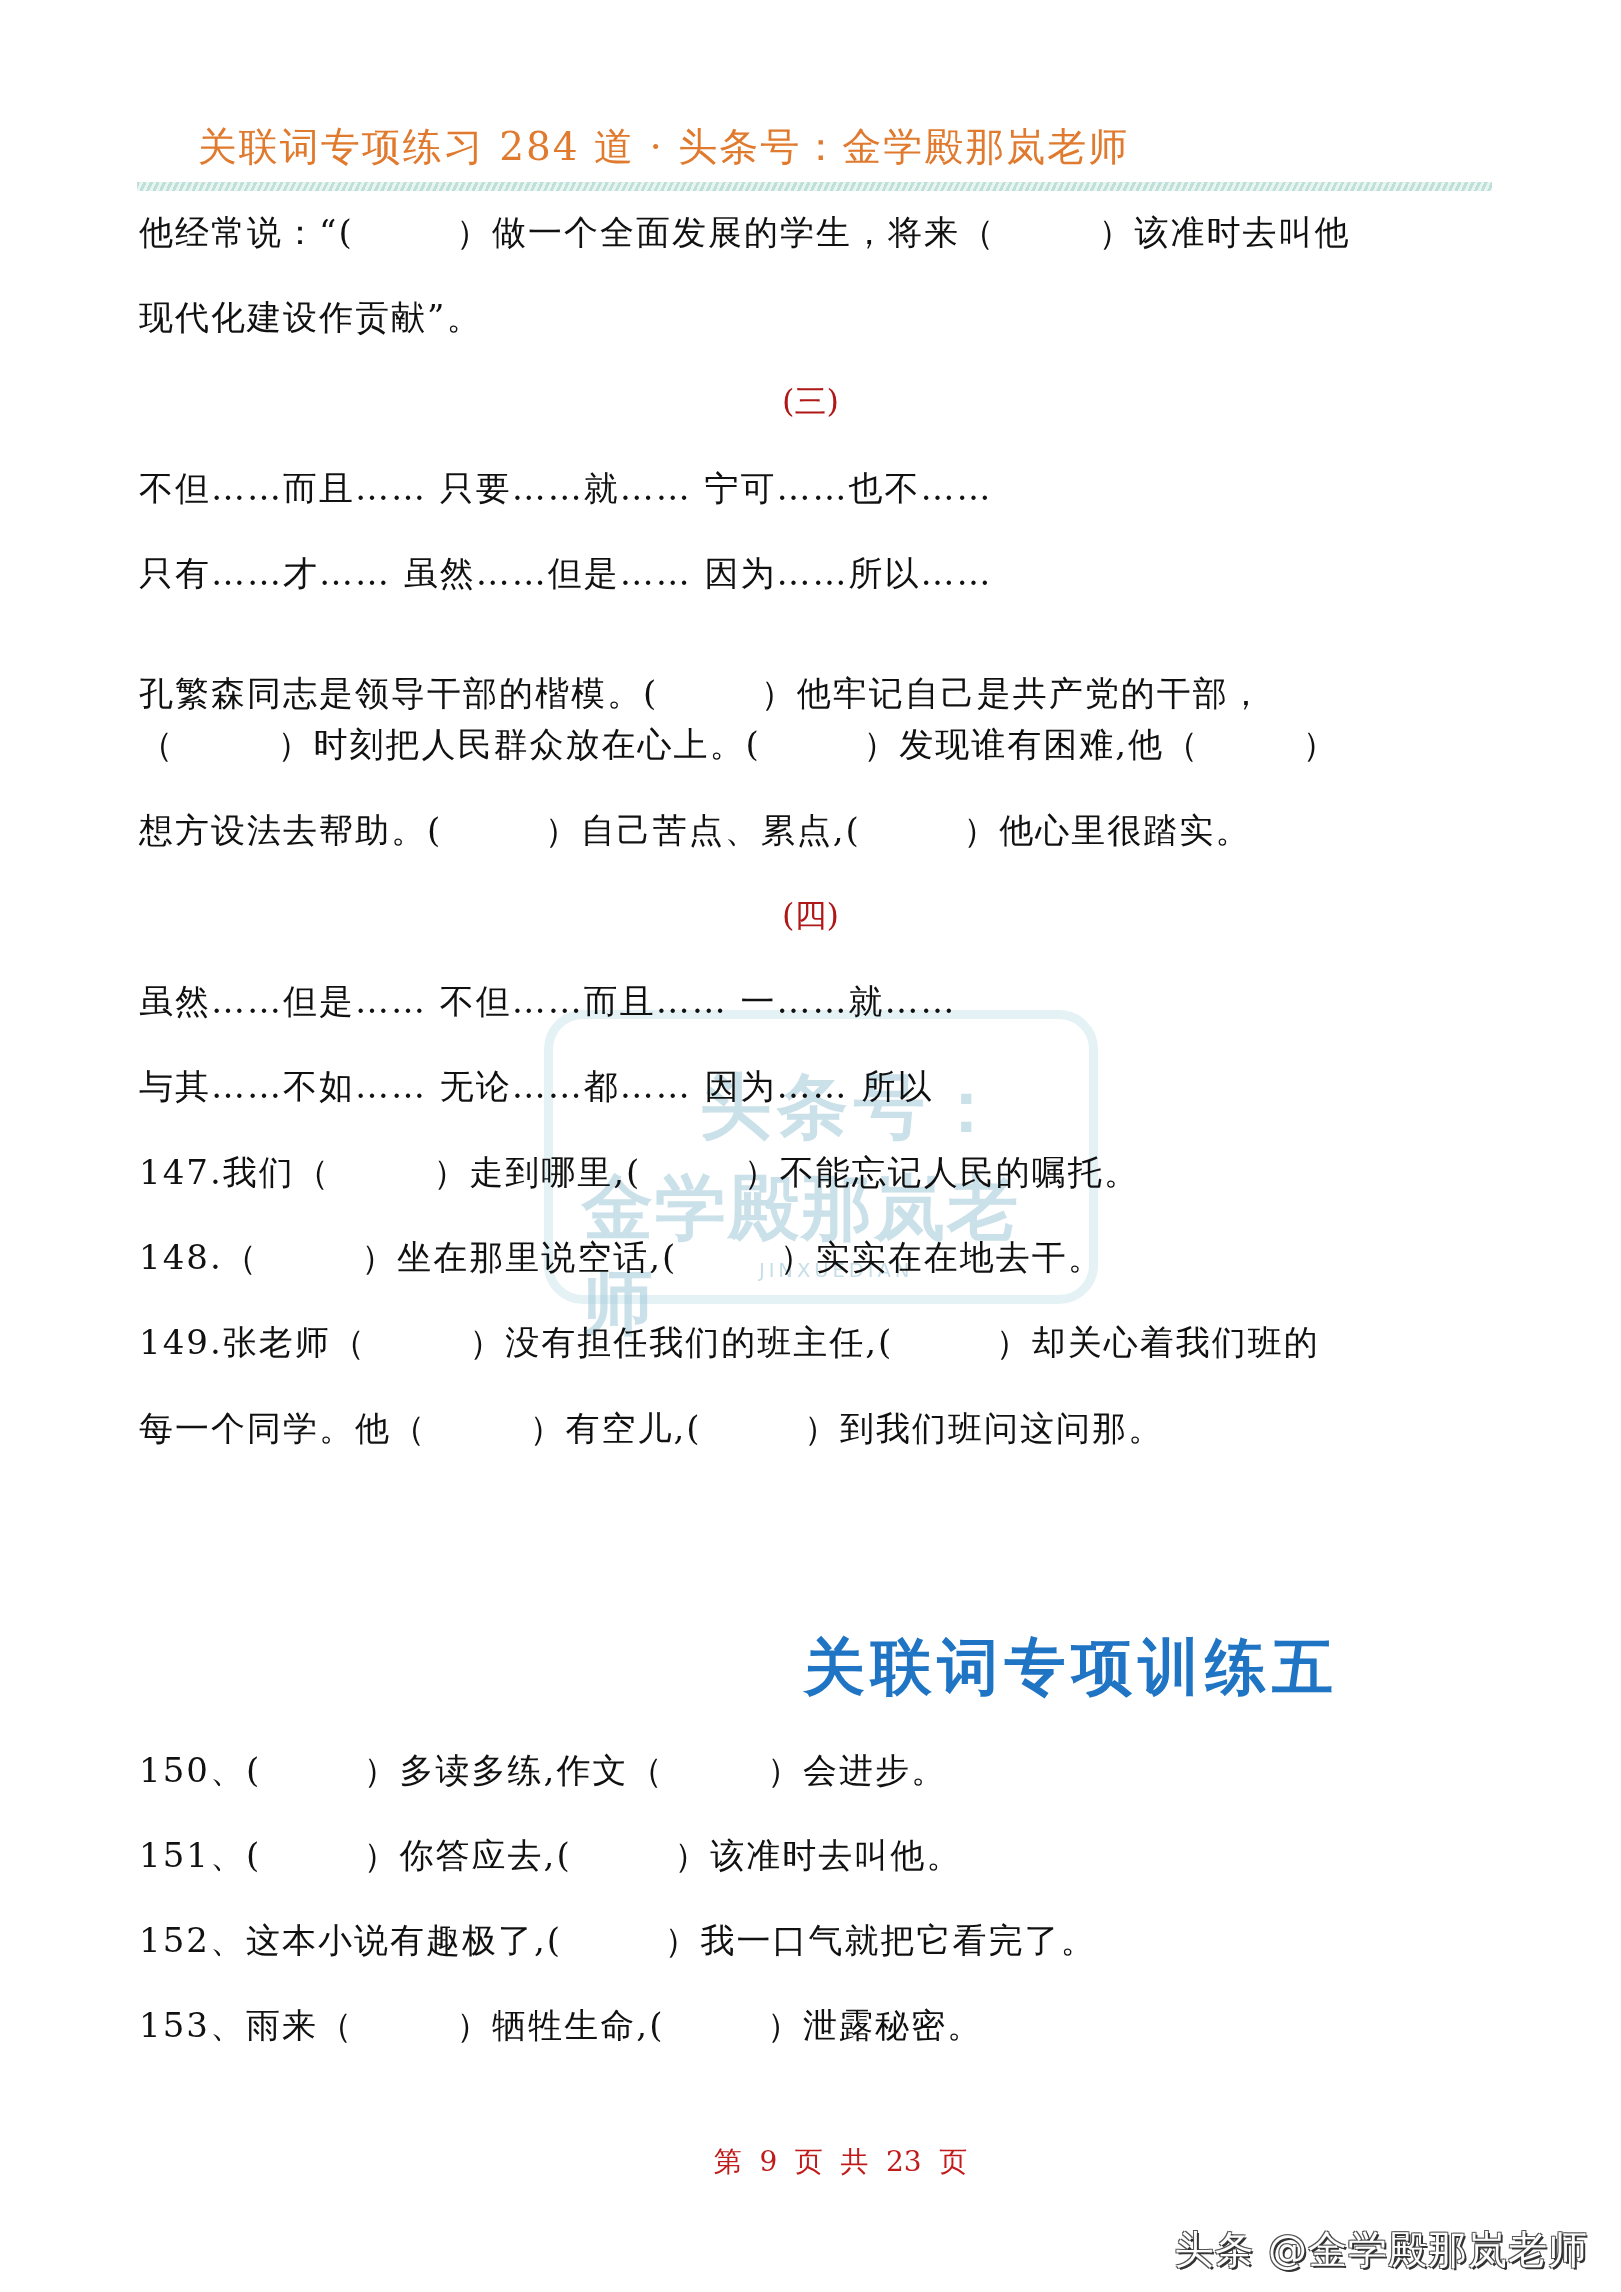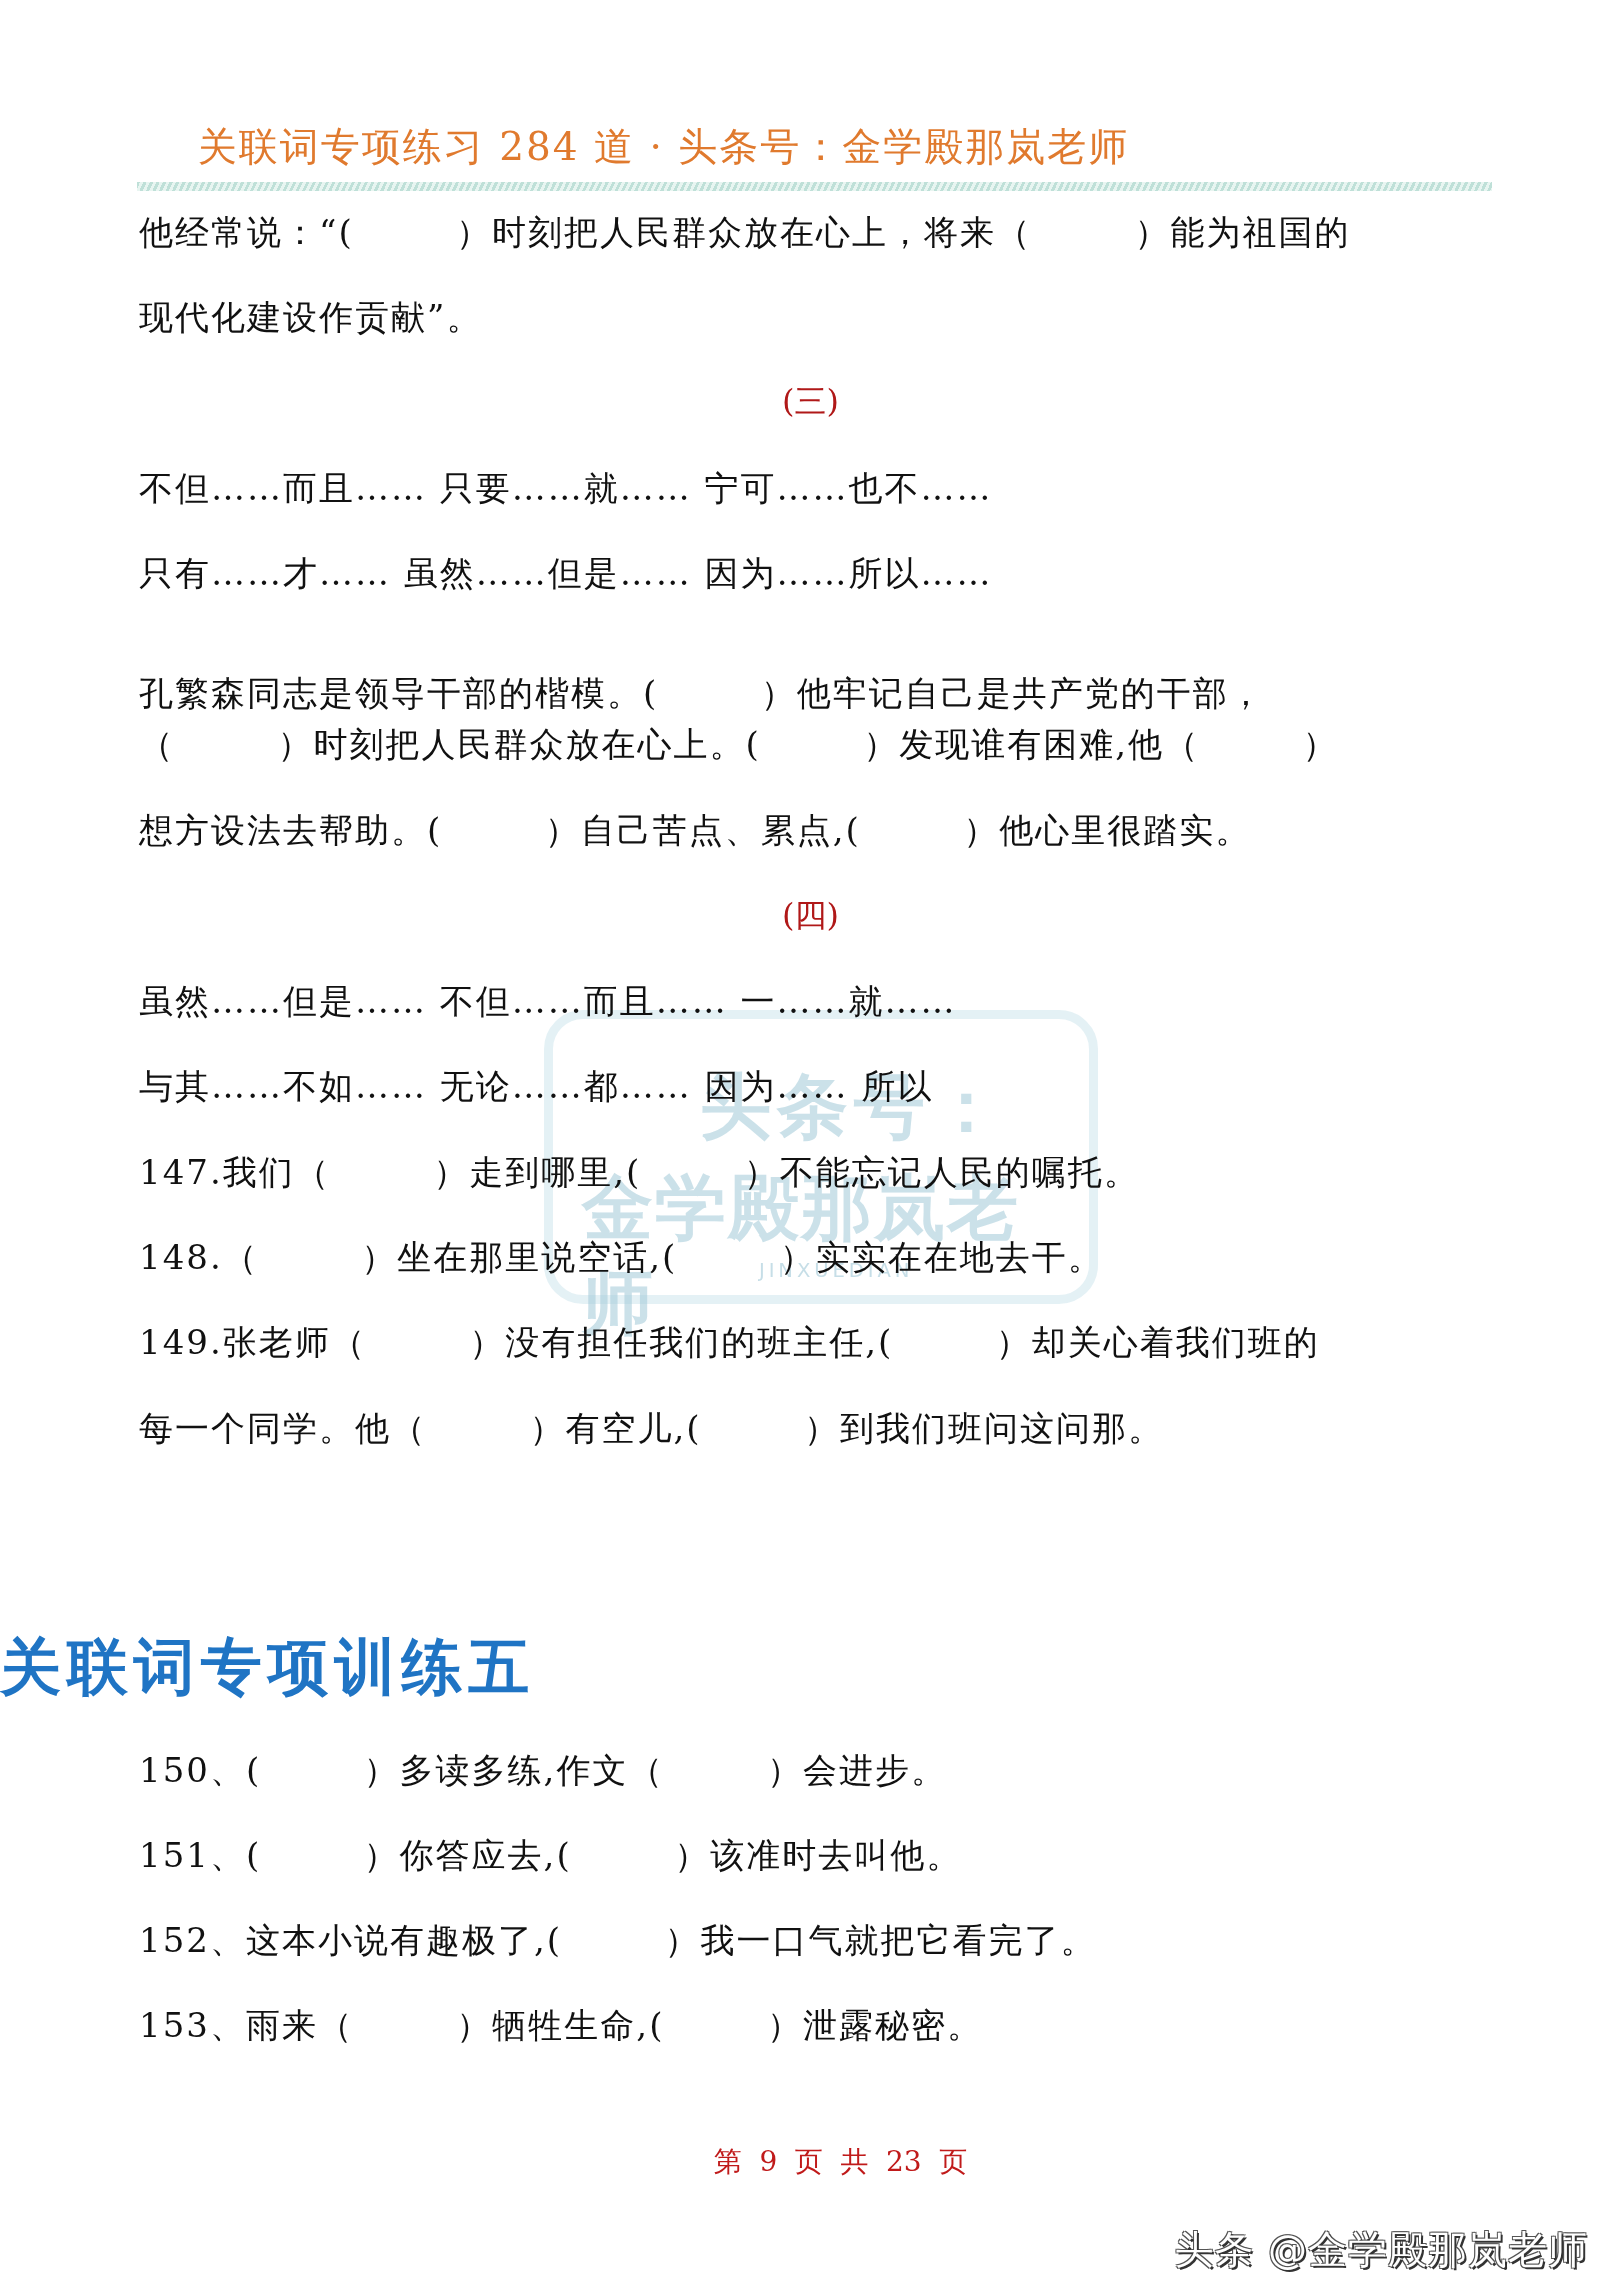--- a/index.html
+++ b/index.html
@@ -100,7 +100,7 @@
 <div class="header">关联词专项练习 284 道 · 头条号：金学殿那岚老师</div>
 <div class="header-rule"></div>
 
-<div class="line" style="top:211px;">他经常说：“(        ）时刻把人民群众放在心上，将来（        ）能为祖国的</div>
+<div class="line" style="top:211px;">他经常说：“(        ）做一个全面发展的学生，将来（        ）该准时去叫他</div>
 <div class="line" style="top:296px;">现代化建设作贡献”。</div>
 
 <div class="section-label" style="top:380px;">(三)</div>

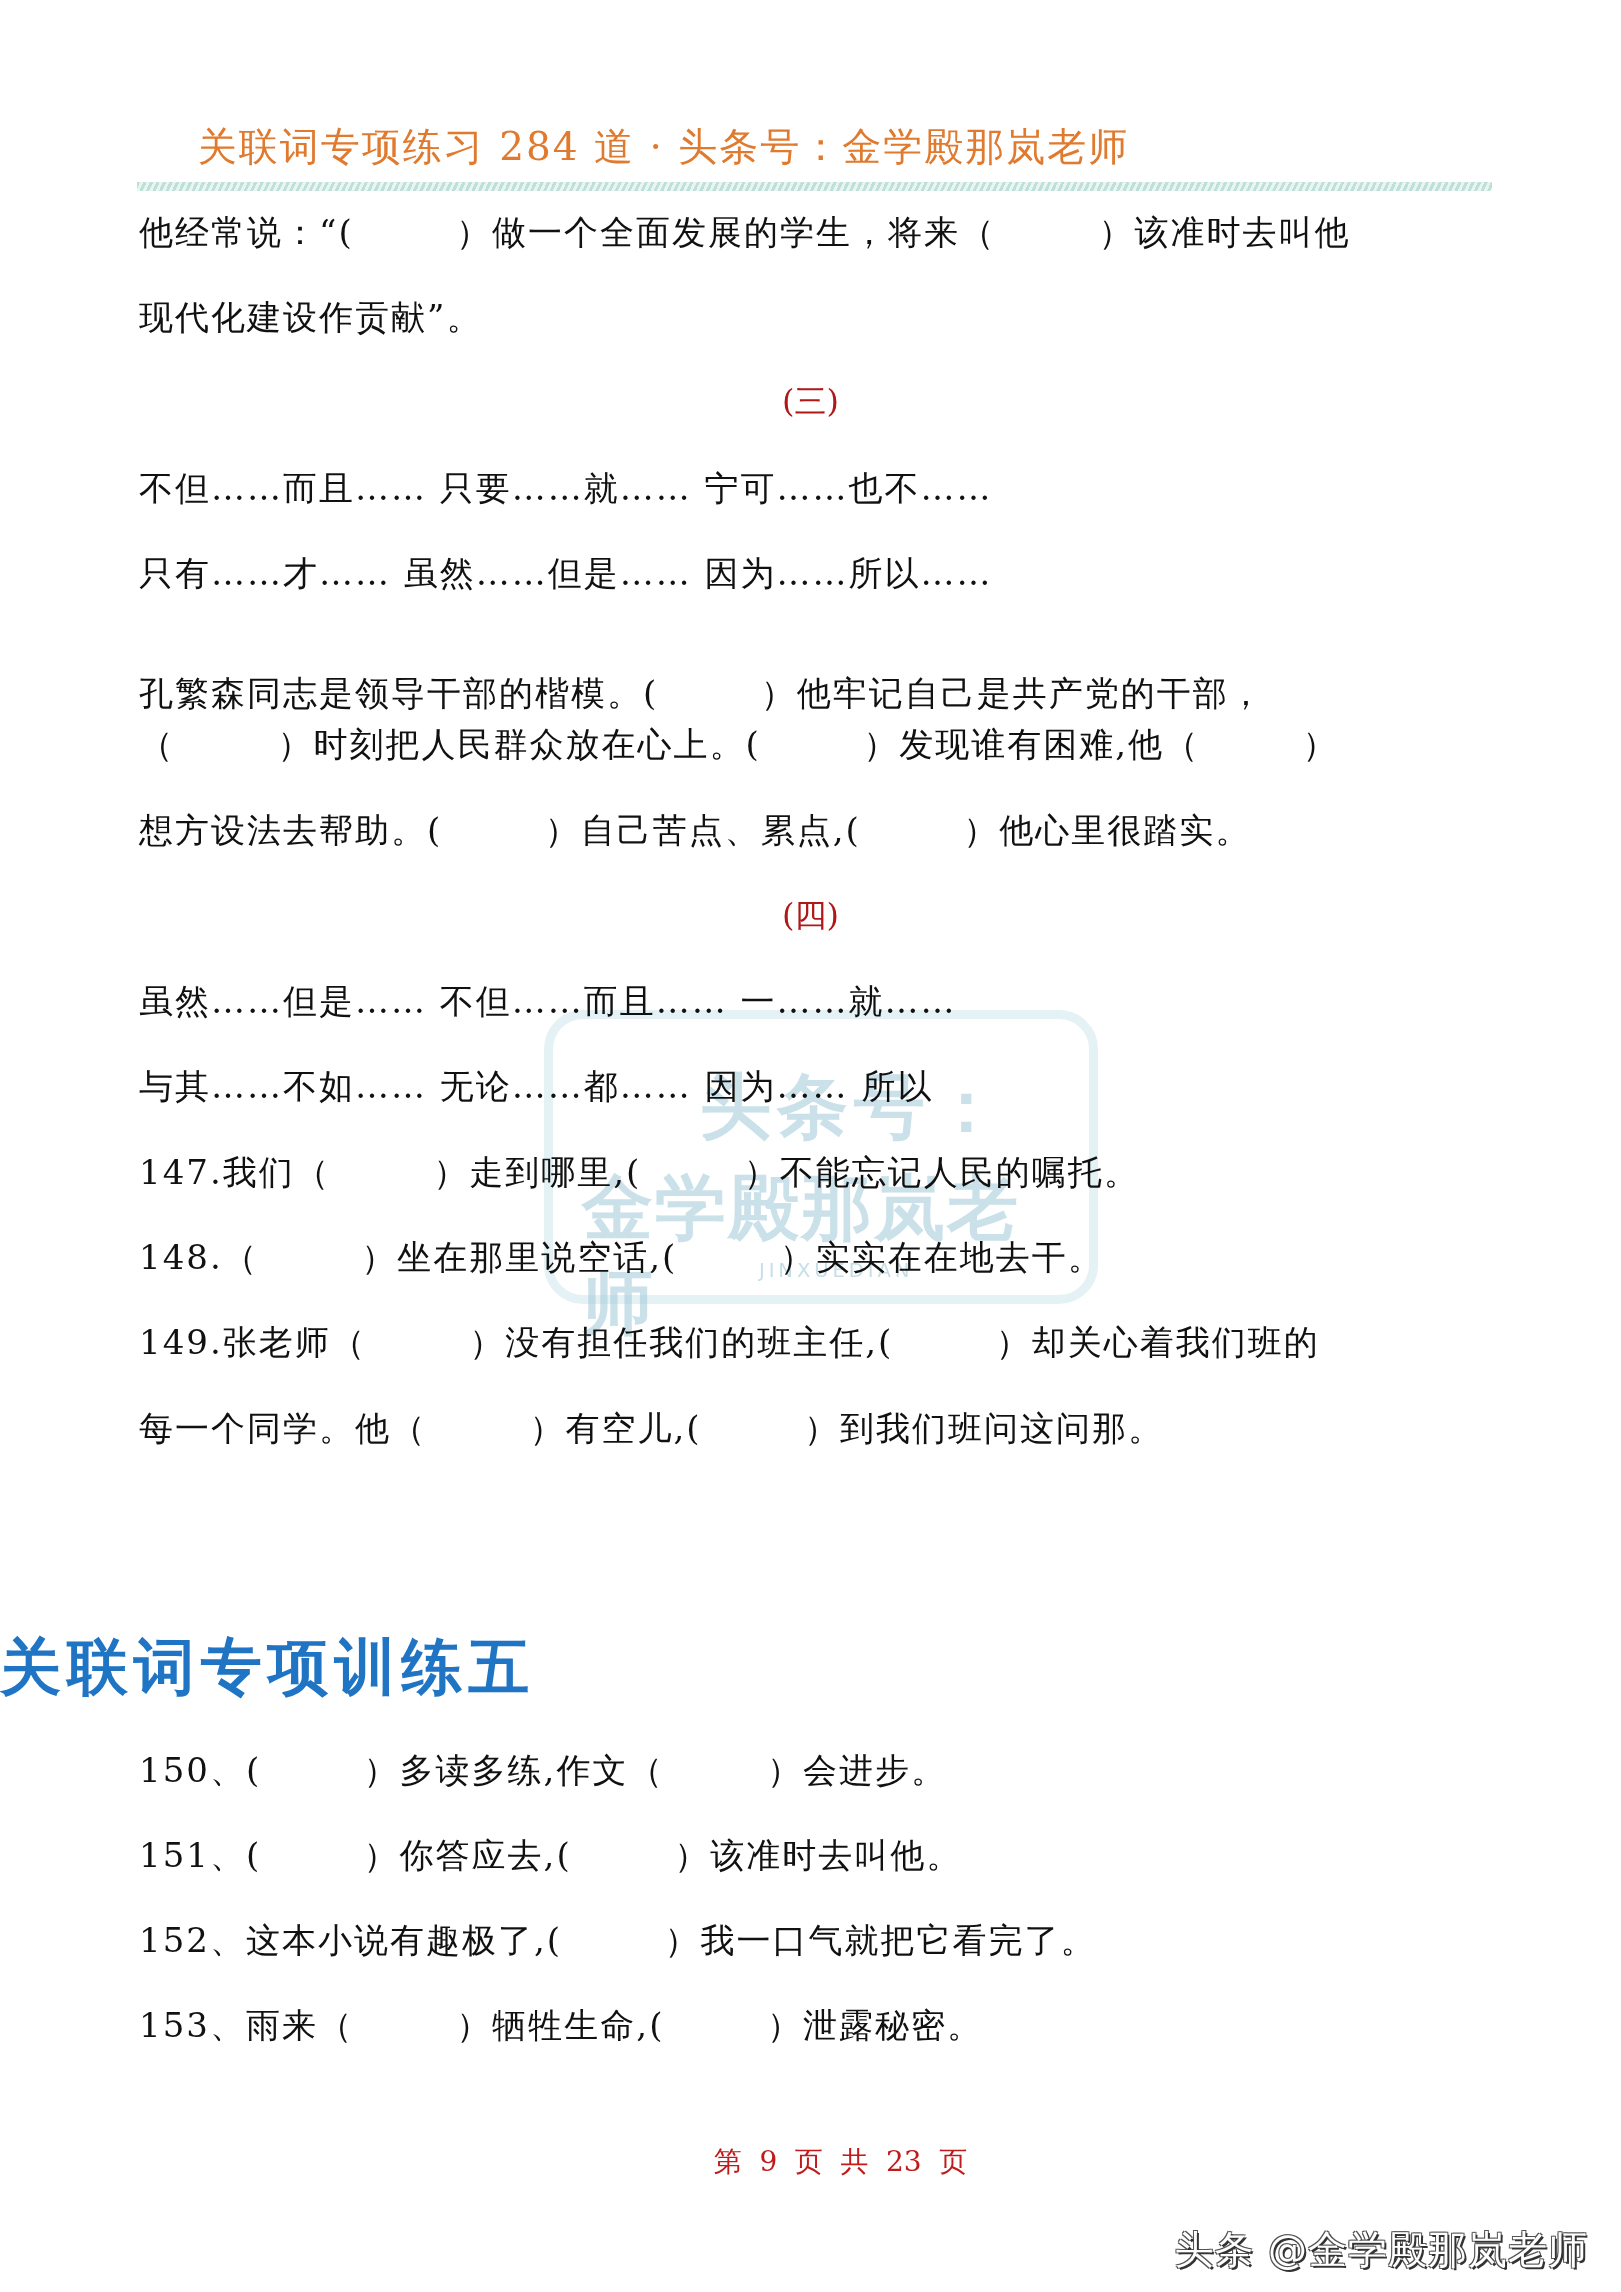--- a/index.html
+++ b/index.html
@@ -40,7 +40,7 @@
   }
   .title5 {
     position: absolute;
-    left: 0; top: 1627px; width: 1339px; text-align: left;
+    left: 0; top: 1627px; width: 1339px; text-align: right;
     font-size: 61px;
     font-weight: bold;
     color: #1F74C4;

